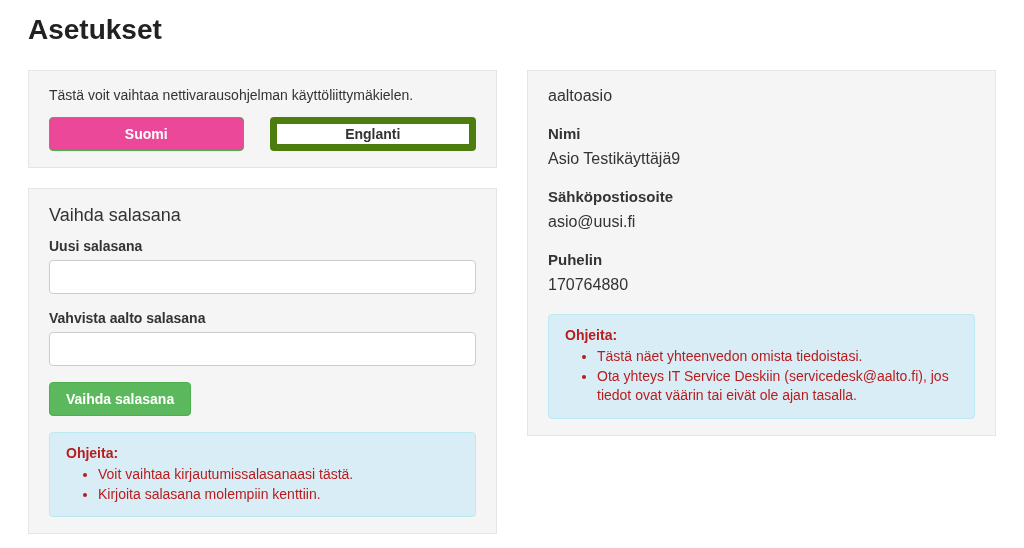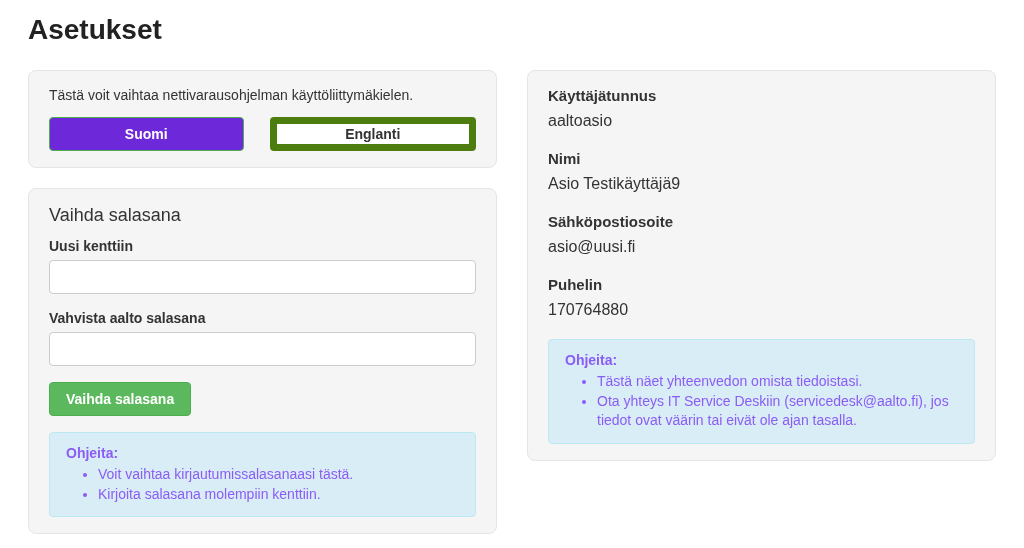--- a/index.html
+++ b/index.html
@@ -24,7 +24,7 @@
     .panel {
       background: #f5f5f5;
       border: 1px solid #e5e5e5;
-      border-radius: 8px;
+      border-radius: 0;
       padding: 16px 20px;
     }
     .lang-note {

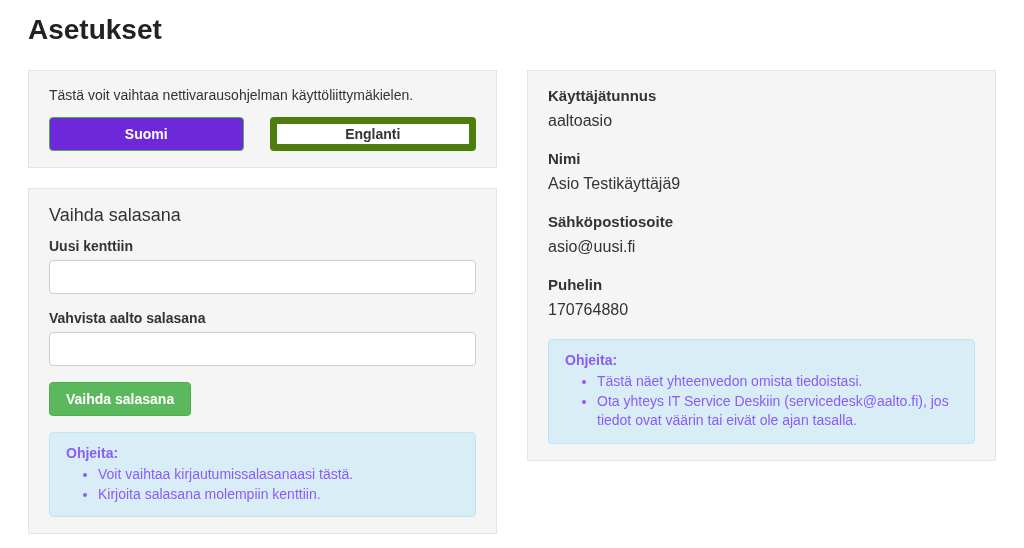--- a/index.html
+++ b/index.html
@@ -152,7 +152,6 @@
   <div class="col">
 
     <div class="panel">
-      <div class="info-label">Käyttäjätunnus</div>
       <div class="info-value">aaltoasio</div>
 
       <div class="info-label">Nimi</div>

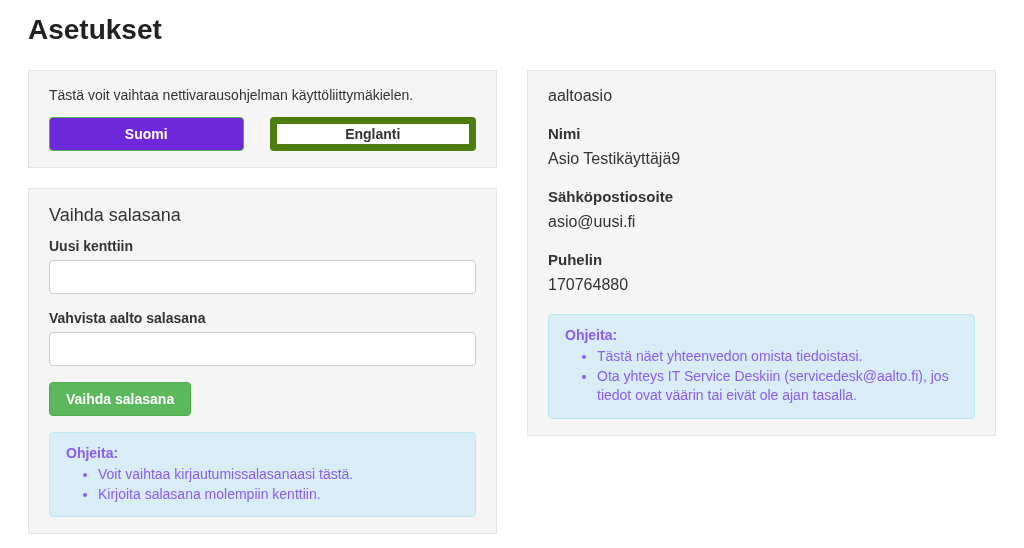--- a/index.html
+++ b/index.html
@@ -45,7 +45,7 @@
       justify-content: center;
     }
     .btn-green {
-      background: #6d28d9;
+      background: #ec4899;
       border: 1px solid #4cae4c;
       color: #fff;
       text-align: right;

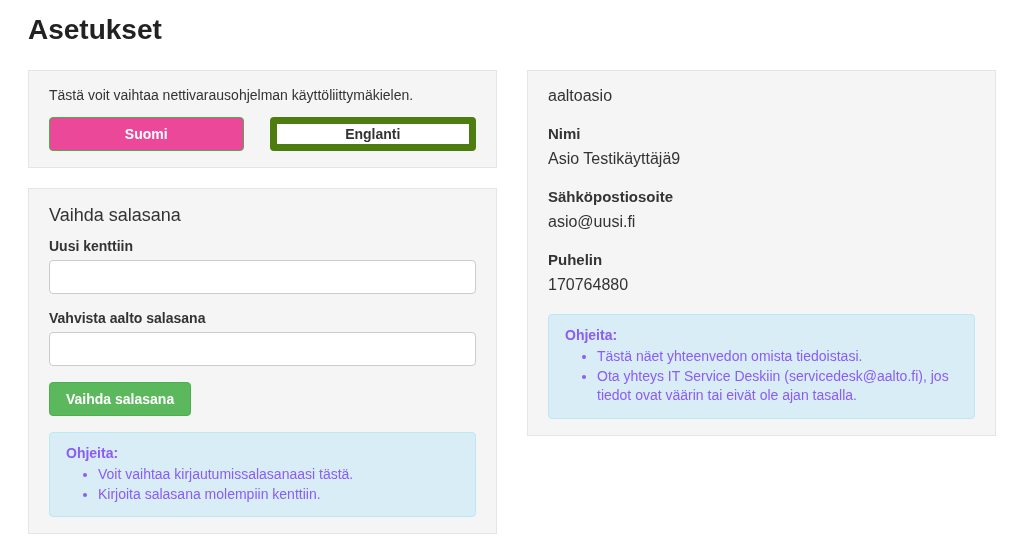--- a/index.html
+++ b/index.html
@@ -131,7 +131,7 @@
     <div class="panel">
       <div class="section-title">Vaihda salasana</div>
 
-      <label class="field-label">Uusi kenttiin</label>
+      <label class="field-label">Uusi salasana</label>
       <input type="password" style="">
 
       <label class="field-label">Vahvista aalto salasana</label>

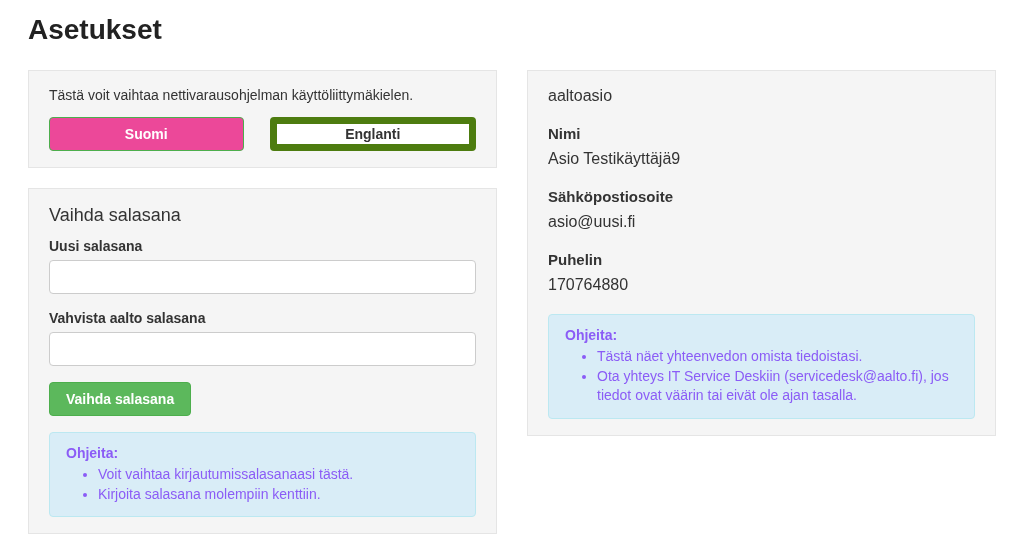--- a/index.html
+++ b/index.html
@@ -93,7 +93,7 @@
     .alert-info {
       background: #d9edf7;
       border: 1px solid #bce8f1;
-      color: #8b5cf6;
+      color: #b91c1c;
       border-radius: 4px;
       padding: 12px 16px;
     }

